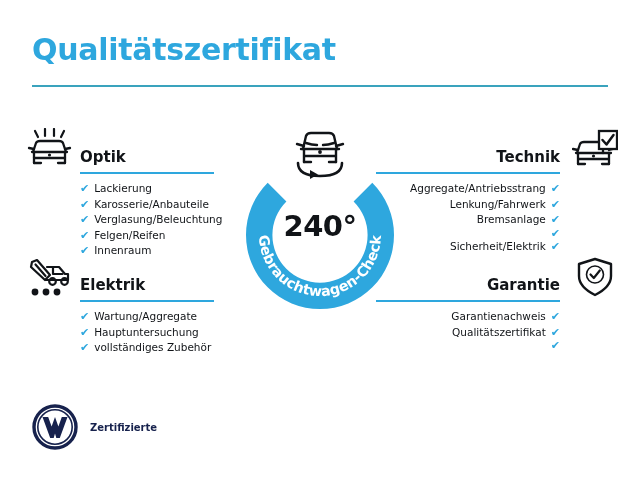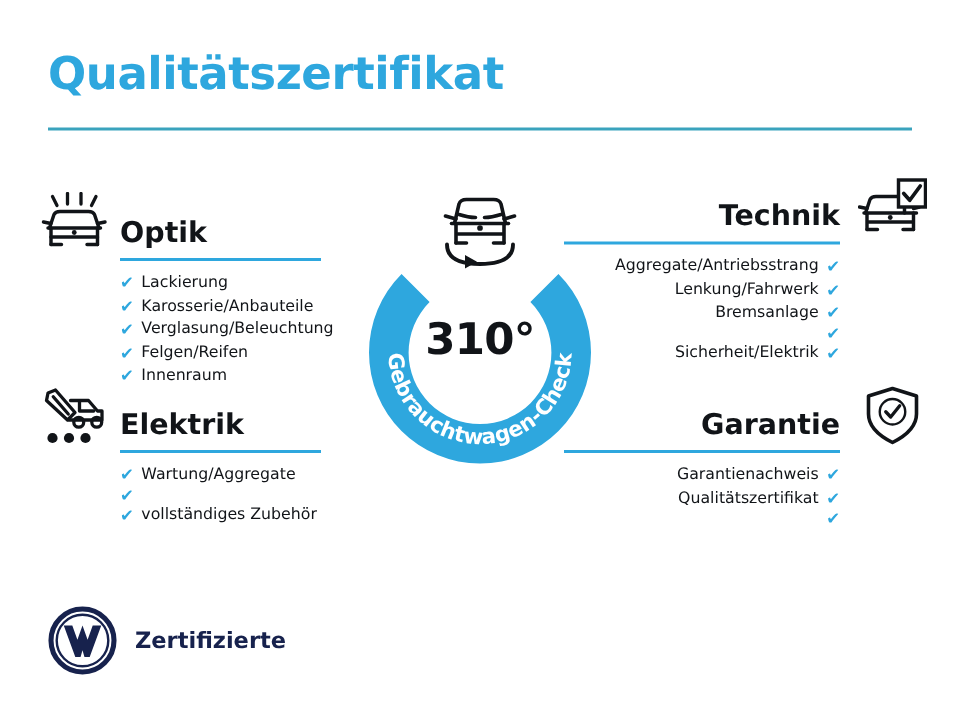--- a/index.html
+++ b/index.html
@@ -63,7 +63,7 @@
   .sec-title {
     position: absolute;
     bottom: 8px;
-    font-size: 19px;
+    font-size: 15px;
     font-weight: bold;
     color: #111418;
     white-space: nowrap;

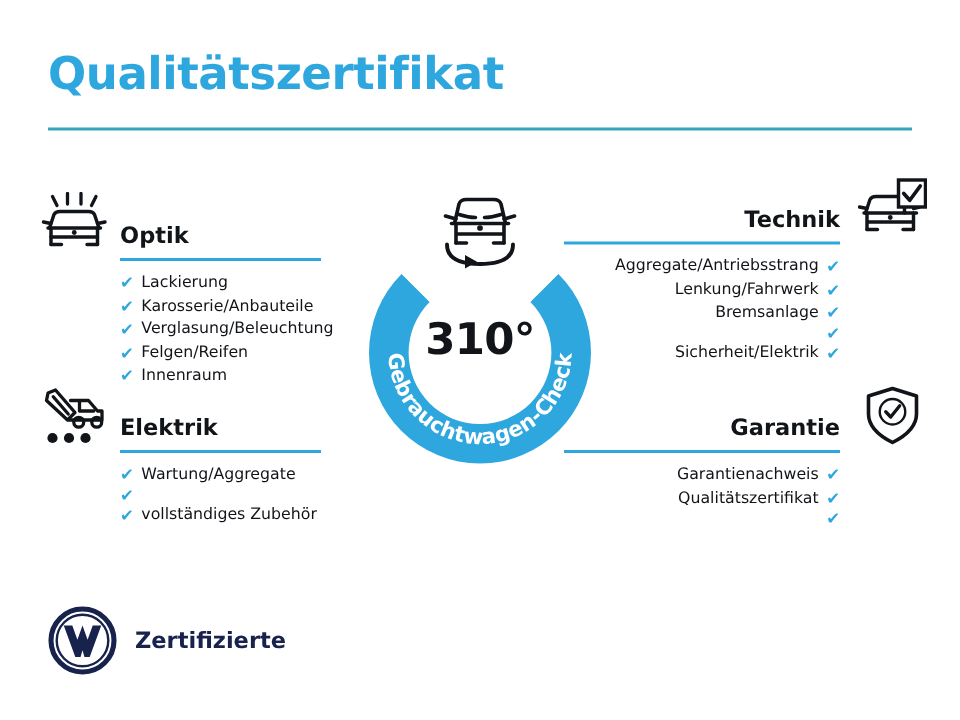--- a/index.html
+++ b/index.html
@@ -53,7 +53,7 @@
 
   .sec-optik    { top: 128px; }
   .sec-wartung  { top: 256px; }
-  .sec-technik  { top: 117px; }
+  .sec-technik  { top: 128px; }
   .sec-garantie { top: 256px; }
 
   .sec-head {

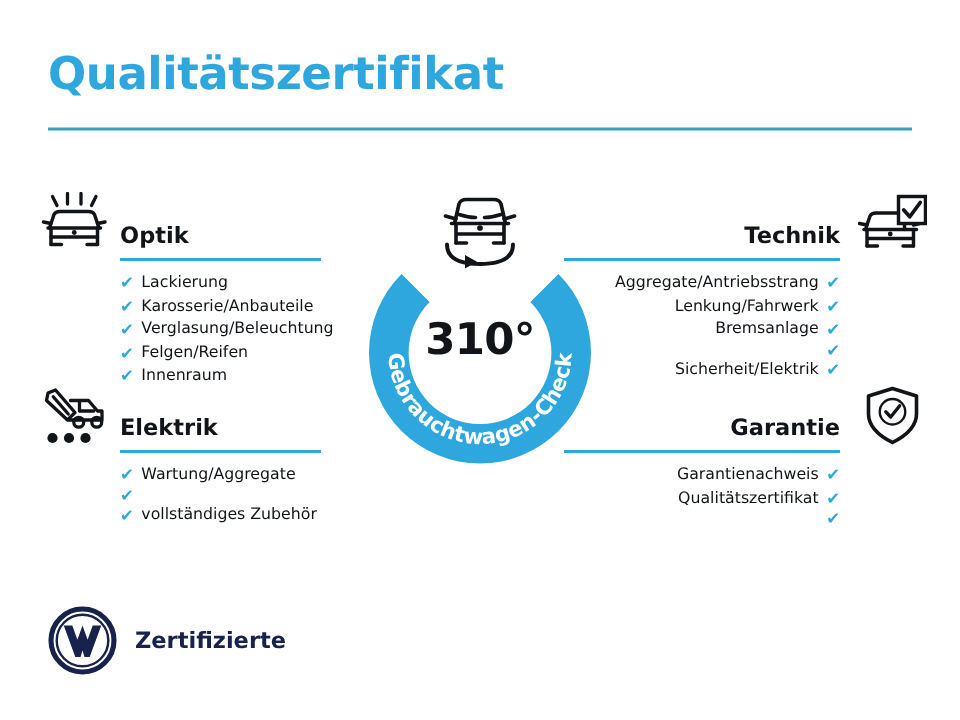--- a/index.html
+++ b/index.html
@@ -340,7 +340,7 @@
         <textPath href="#ringtext" startOffset="50%" text-anchor="middle">Gebrauchtwagen-Check</textPath>
       </text>
     </svg>
-    <div class="deg">310°</div>
+    <div class="deg">240°</div>
   </div>
 
   <div class="car360">

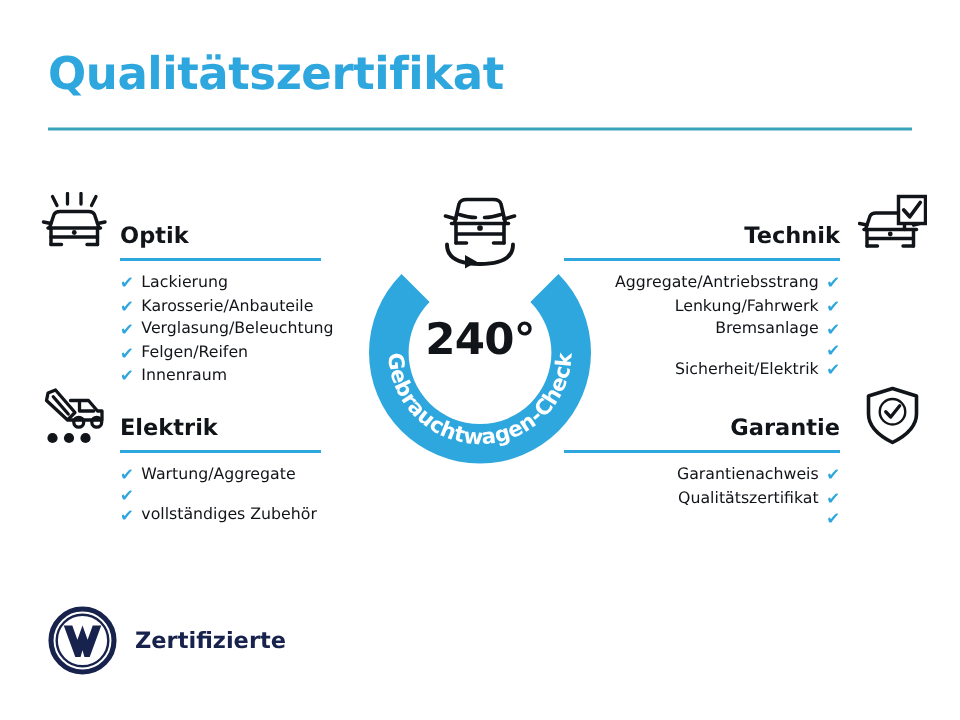--- a/index.html
+++ b/index.html
@@ -249,6 +249,7 @@
         </li>
       <li>
           <span class="chk">✔</span>
+          <span>Hauptuntersuchung</span>
         </li>
       <li>
           <span class="chk">✔</span>

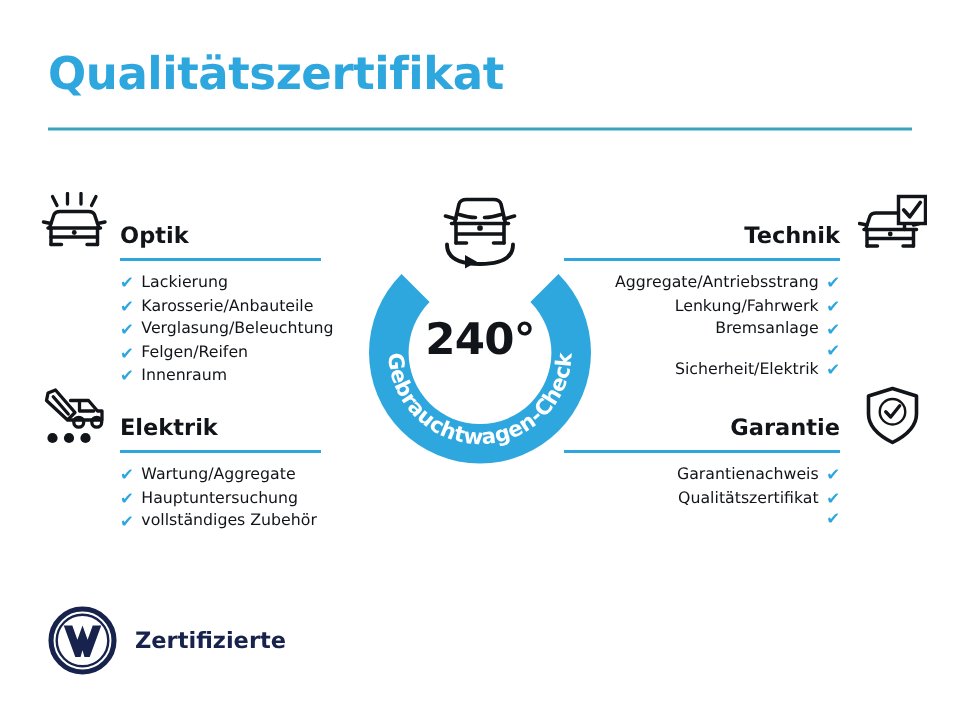--- a/index.html
+++ b/index.html
@@ -157,7 +157,7 @@
   .vw-logo { width: 46px; height: 46px; flex: 0 0 auto; }
   .vw-text {
     margin-left: 12px;
-    font-size: 15px;
+    font-size: 10px;
     font-weight: bold;
     line-height: 17px;
     color: #17224d;

